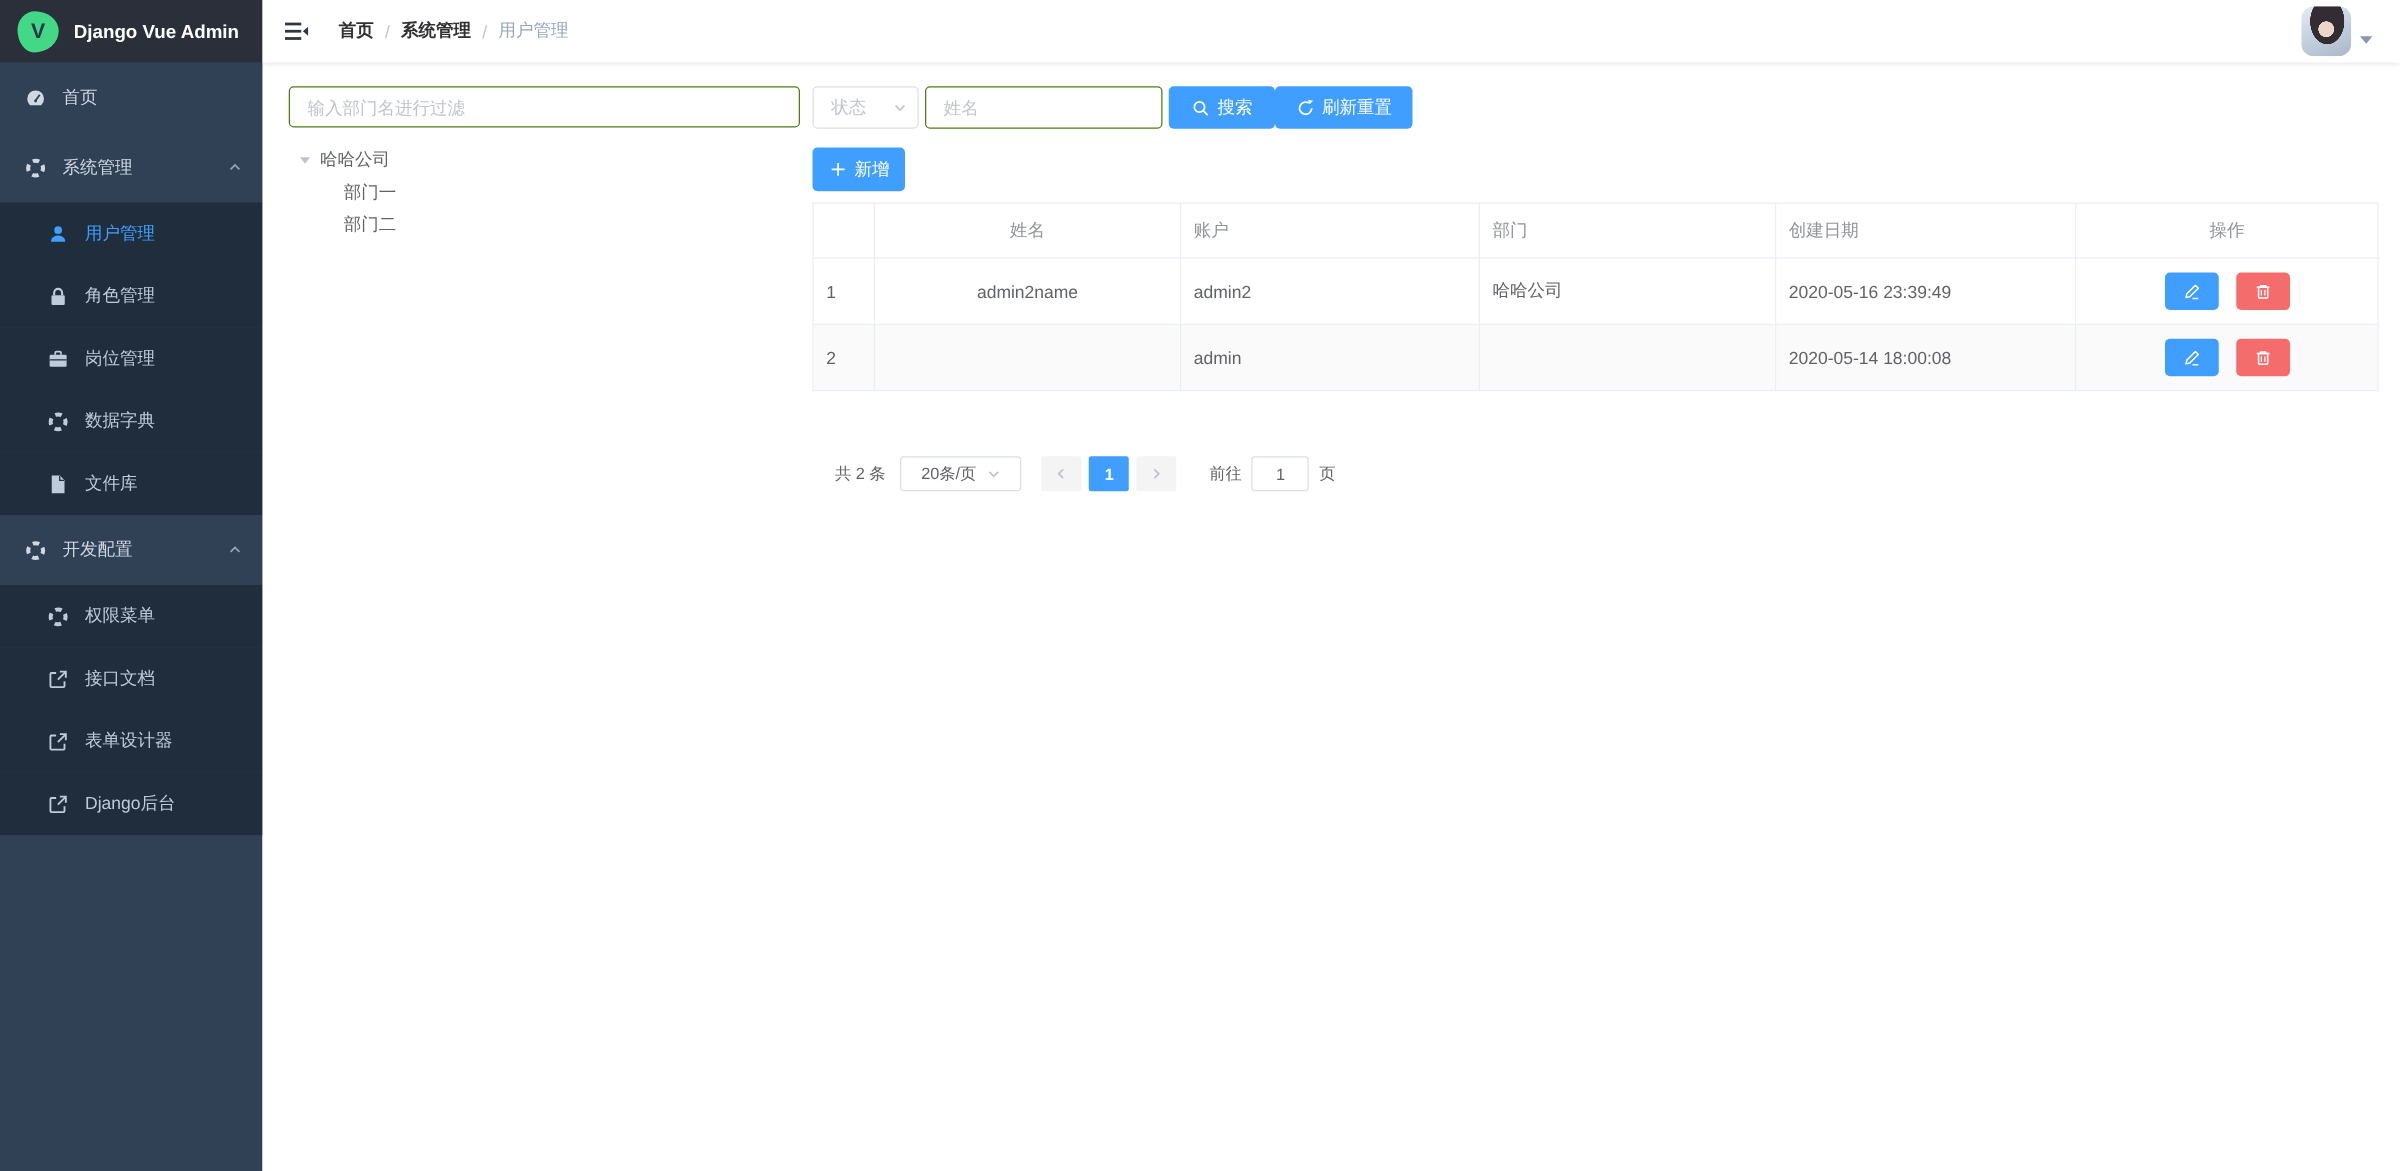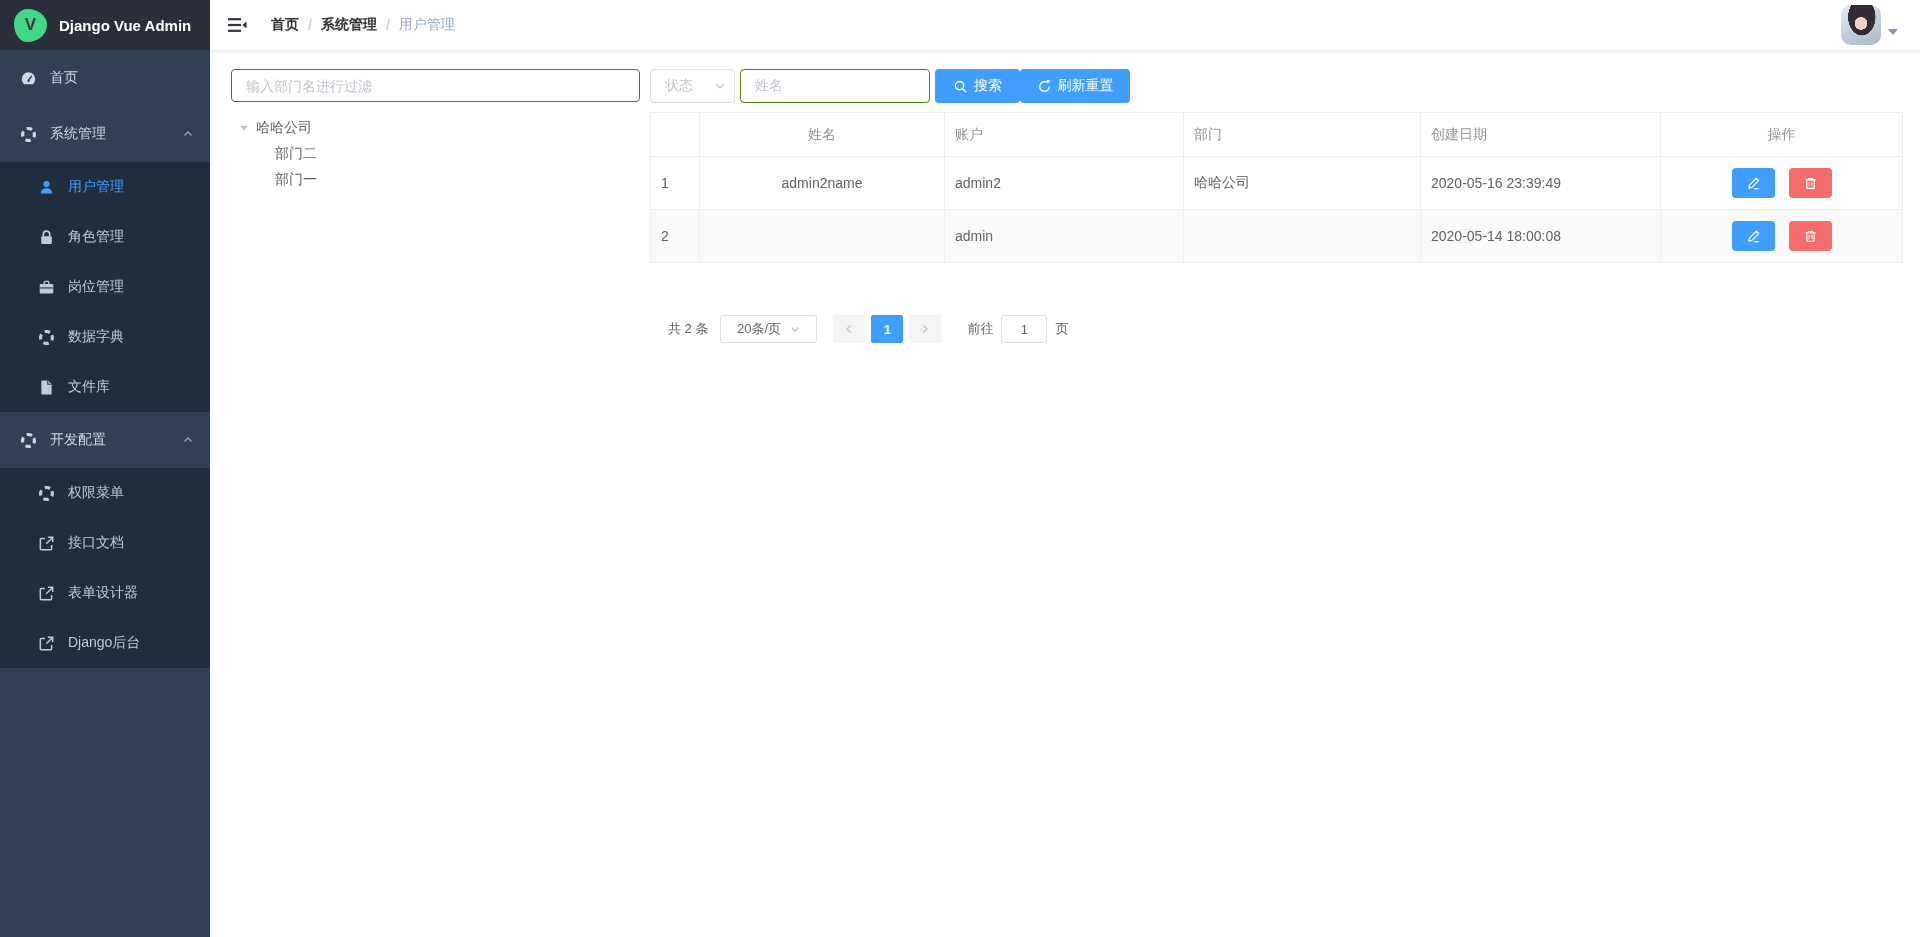--- a/index.html
+++ b/index.html
@@ -71,7 +71,7 @@
   .tree-caret { width: 10px; height: 10px; color: #c0c4cc; margin-right: 7px; display: inline-flex; }
 
   .right-panel { flex: 1; min-width: 0; }
-  .search-row { display: flex; align-items: flex-start; font-family: Liberation Serif, serif; }
+  .search-row { display: flex; align-items: flex-start; }
   .el-select {
     width: 85px; height: 34px; border: 1px solid #dcdfe6; border-radius: 4px; background: #fff;
     display: flex; align-items: center; justify-content: space-between; padding: 0 8px 0 14px;

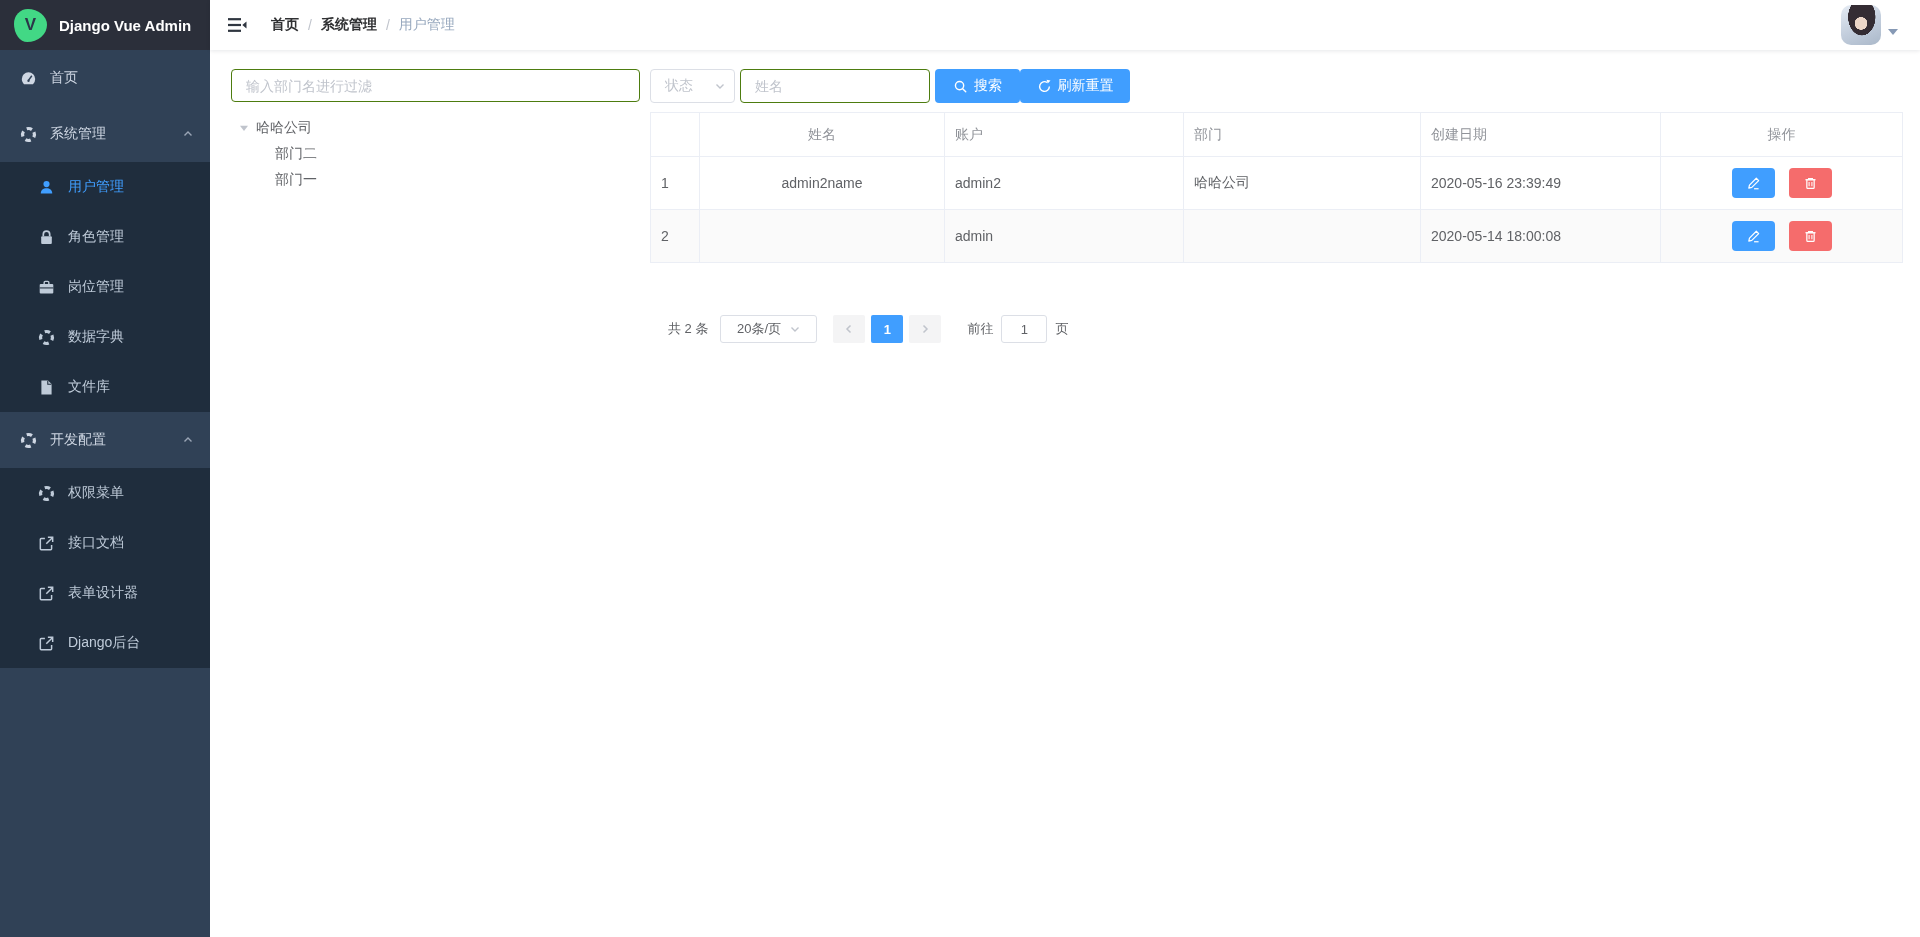--- a/index.html
+++ b/index.html
@@ -353,6 +353,16 @@
           </button>
         </div>
 
+        <div class="add-row">
+          <button class="btn btn-add">
+            <span class="b-icon">
+              <svg viewBox="0 0 16 16">
+                  <path d="M8 2.5v11M2.5 8h11" stroke="currentColor" stroke-width="1.5" fill="none"></path>
+                </svg>
+            </span>
+            <span>新增</span>
+          </button>
+        </div>
 
         <table class="grid">
           <colgroup>

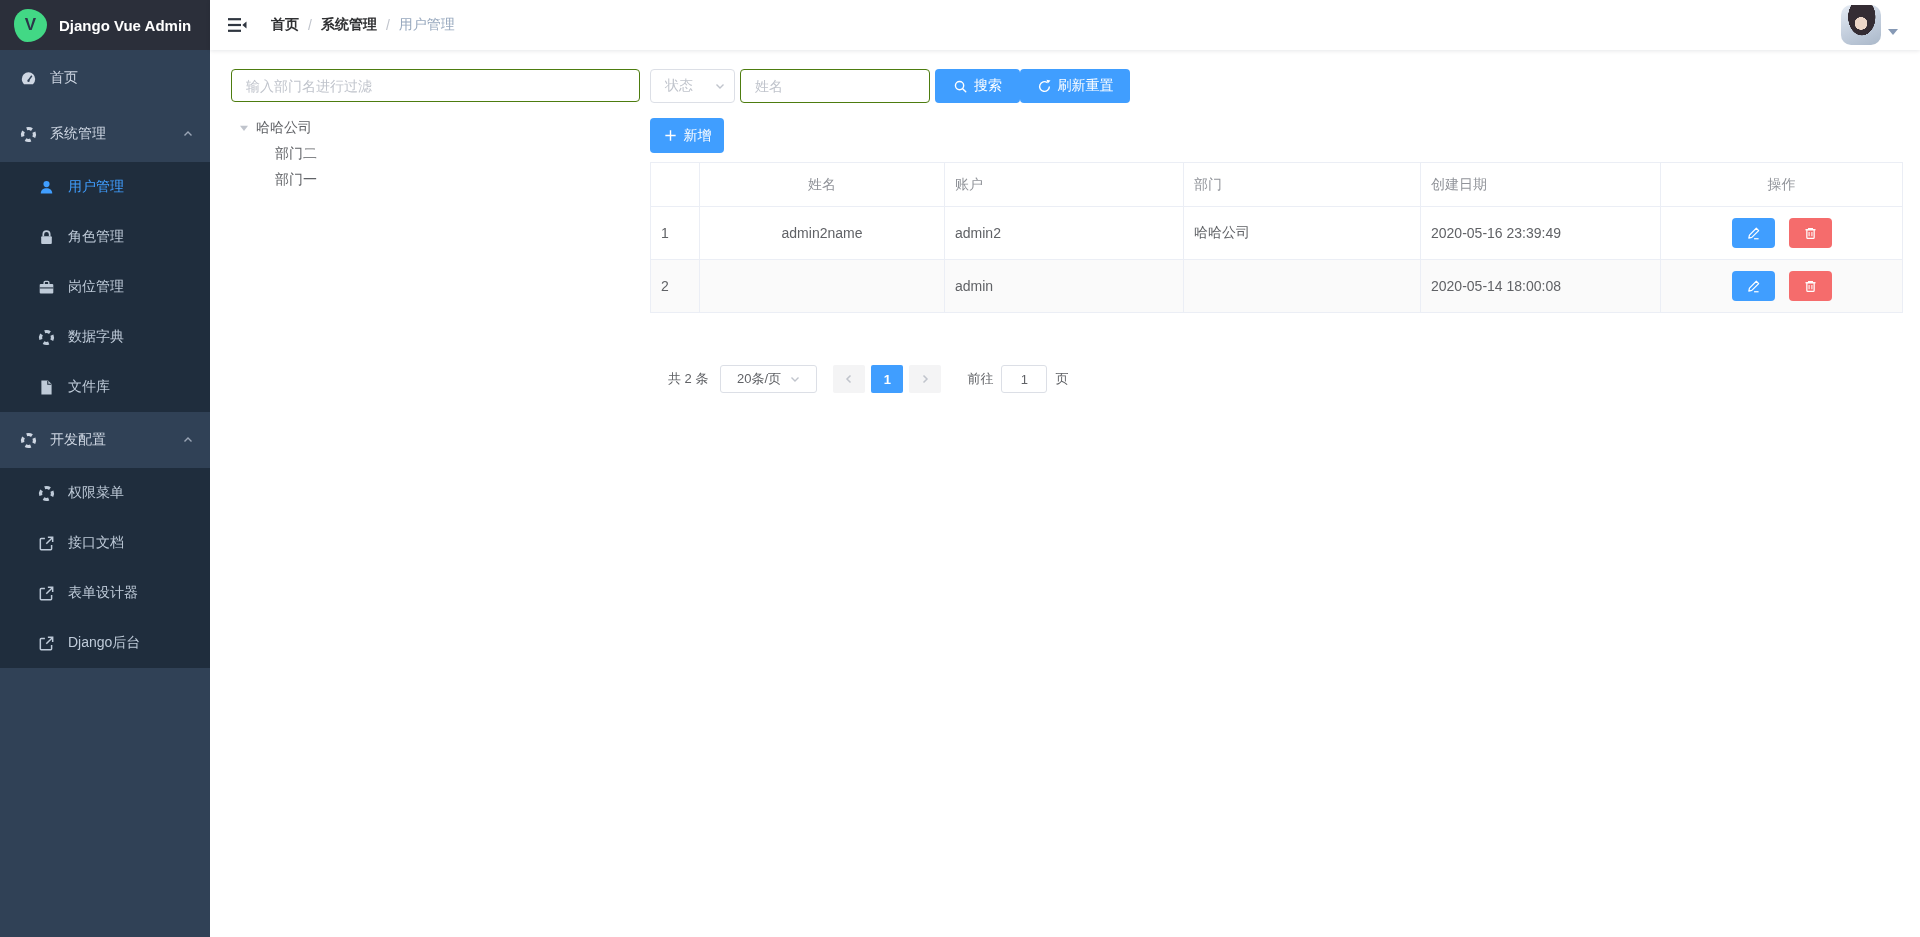--- a/index.html
+++ b/index.html
@@ -313,10 +313,10 @@
             <span>哈哈公司</span>
           </div>
           <div class="tree-node child">
+            <span>部门一</span>
+          </div>
+          <div class="tree-node child">
             <span>部门二</span>
-          </div>
-          <div class="tree-node child">
-            <span>部门一</span>
           </div>
         </div>
       </div>

